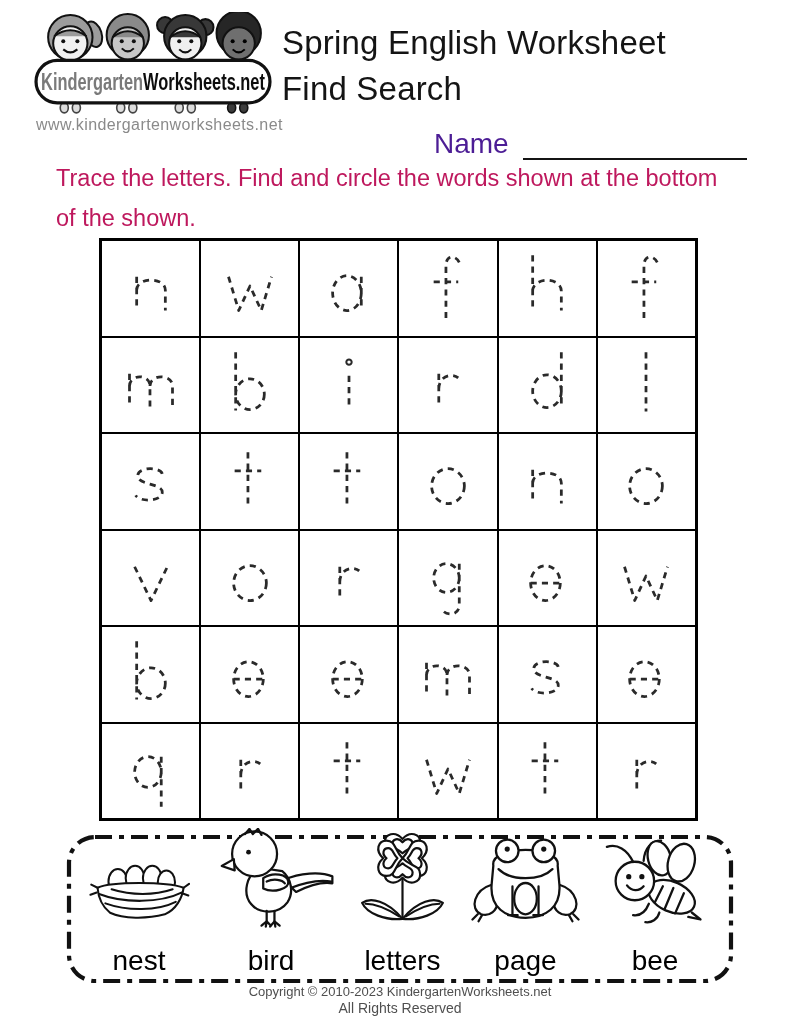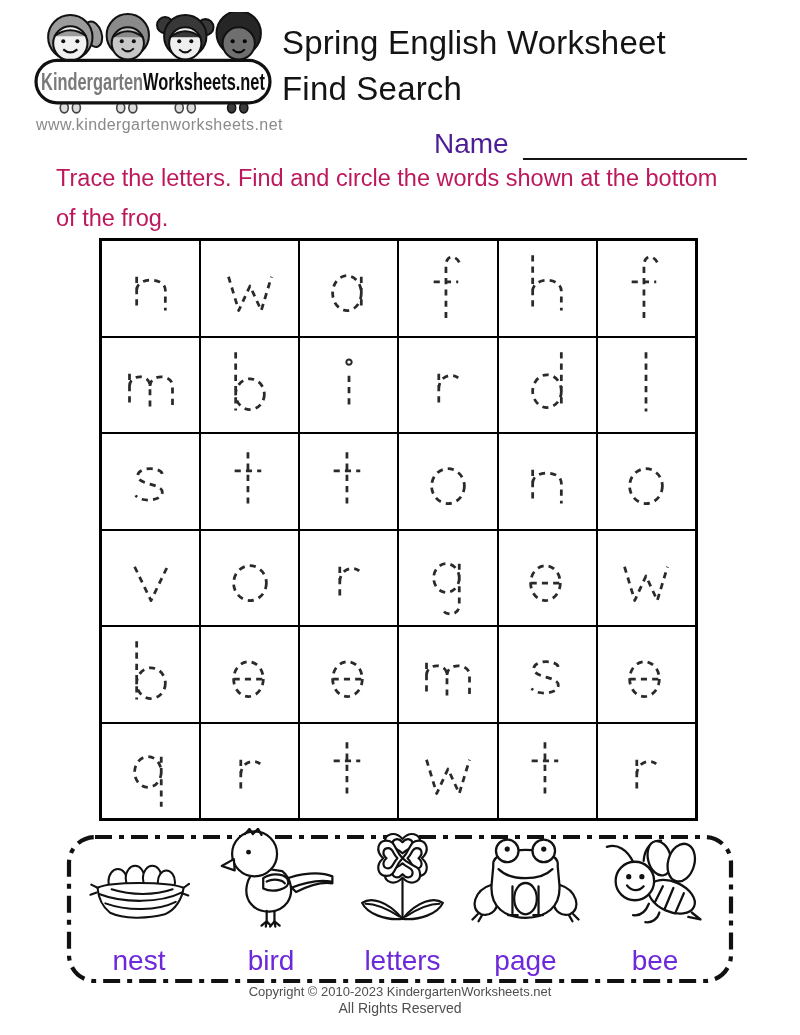--- a/index.html
+++ b/index.html
@@ -113,7 +113,7 @@
 
   <div class="instructions">
     <div>Trace the letters. Find and circle the words shown at the bottom</div>
-    <div>of the frog.</div>
+    <div>of the shown.</div>
   </div>
 
   <div class="letter-grid">

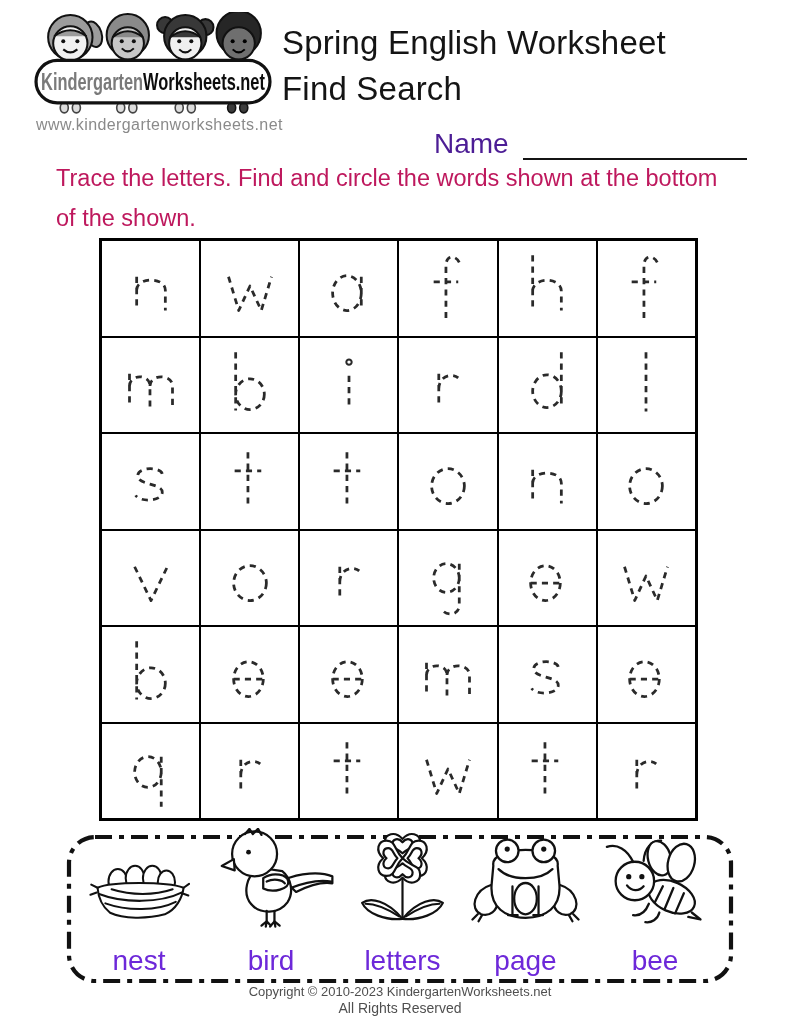--- a/index.html
+++ b/index.html
@@ -33,7 +33,7 @@
   .bank-items{position:absolute;left:0;top:0;width:100%;height:100%;display:flex;
               justify-content:space-around;align-items:flex-end;padding:10px 14px 8px;box-sizing:border-box;}
   .bank-item{display:flex;flex-direction:column;align-items:center;justify-content:flex-end;height:100%;}
-  .bank-label{font-size:28px;color:#6d28d9;line-height:30px;margin-top:12px;text-align:center;}
+  .bank-label{font-size:28px;color:#000000;line-height:30px;margin-top:12px;text-align:center;}
   .art{fill:none;stroke:#111;stroke-width:2.6;stroke-linecap:round;stroke-linejoin:round;}
   .artwhite{fill:#fff;stroke:#111;stroke-width:2.6;stroke-linecap:round;stroke-linejoin:round;}
   .artfill{fill:#111;stroke:none;}

